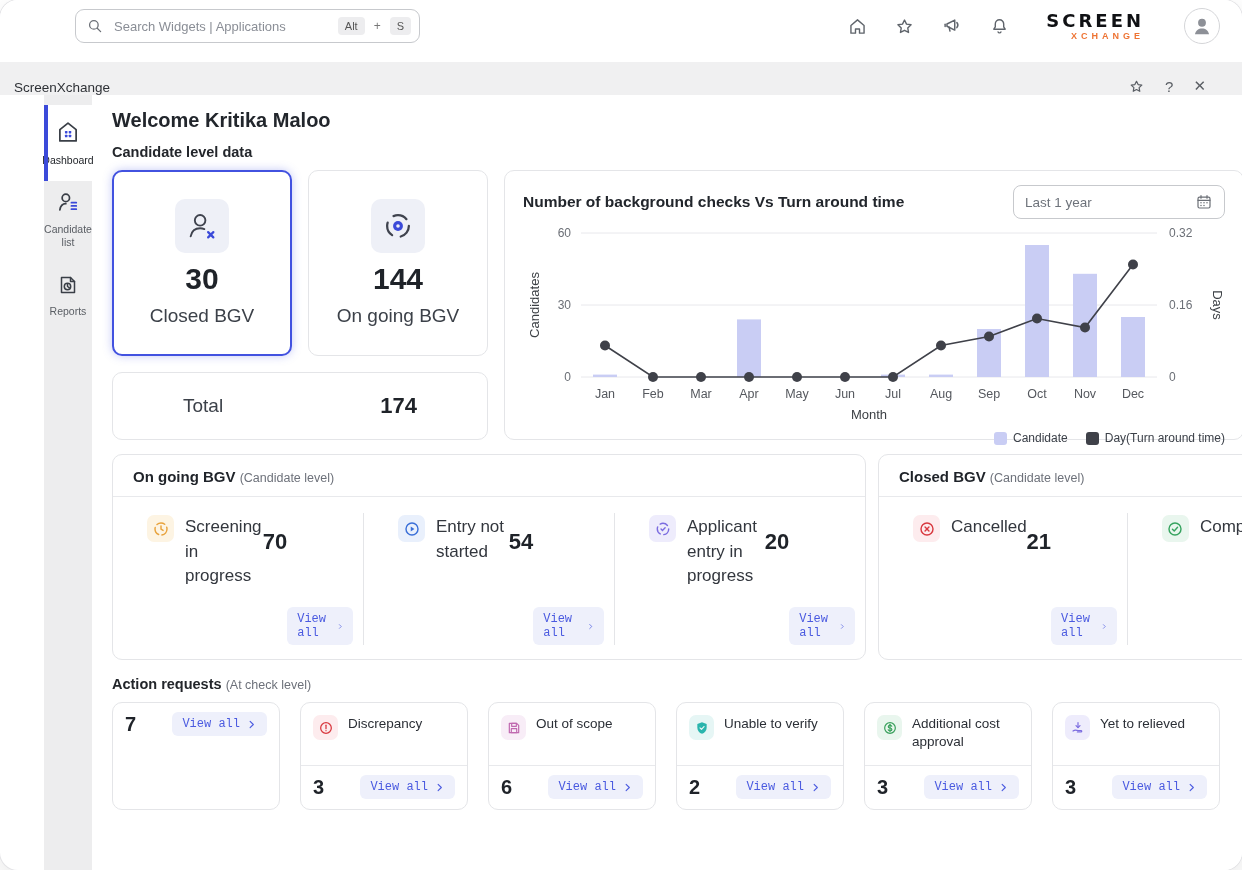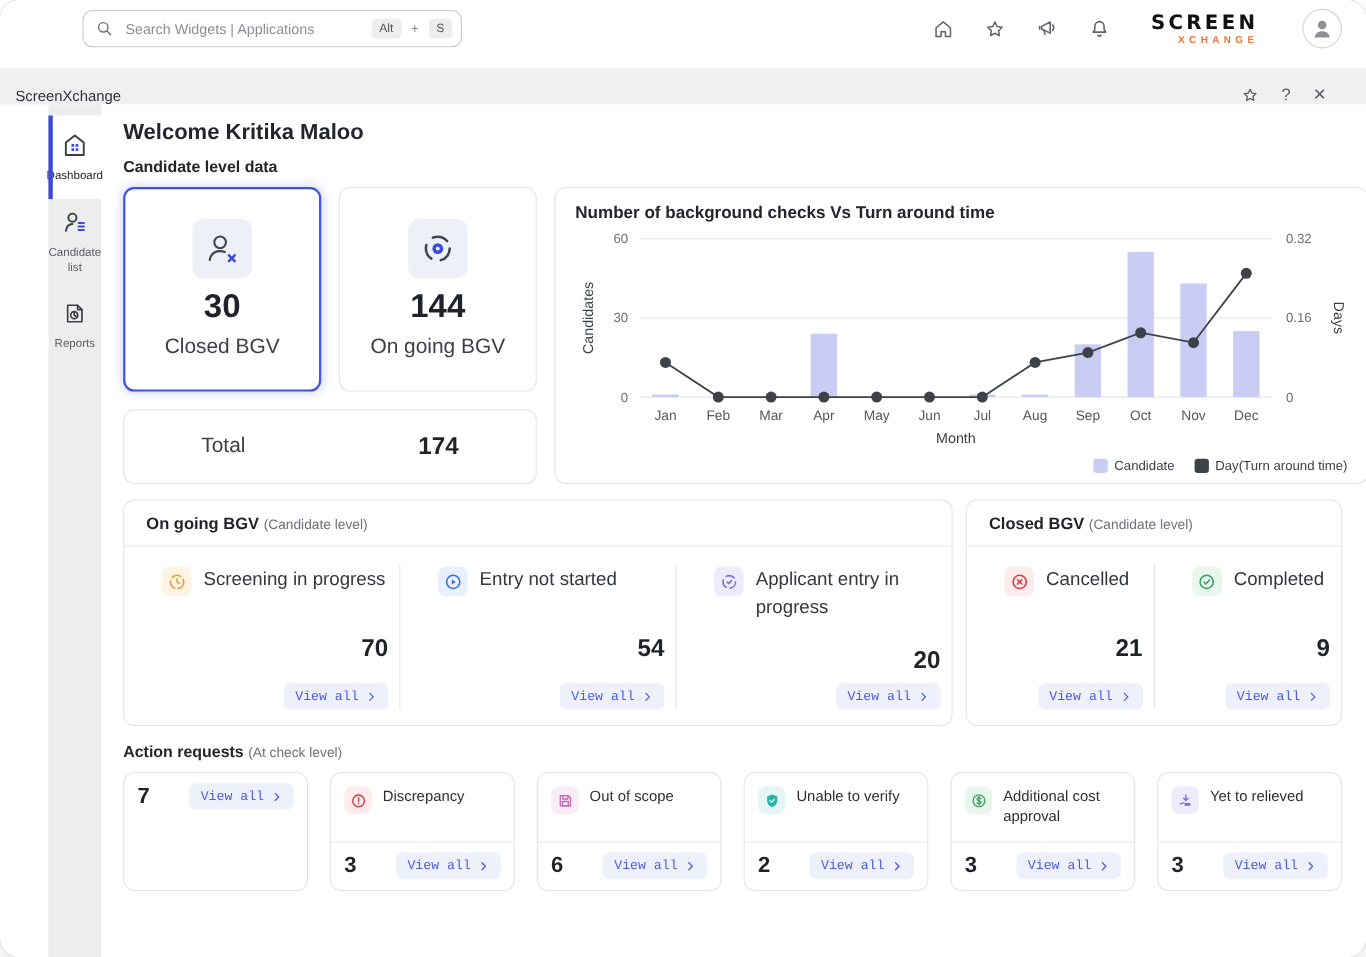--- a/index.html
+++ b/index.html
@@ -279,6 +279,24 @@
         <div class="chart-card">
           <div class="chart-head">
             <div class="chart-title">Number of background checks Vs Turn around time</div>
+            <div class="range-select">
+              <span>Last 1 year</span>
+              <span class="cal">
+                <svg width="18" height="18" viewBox="0 0 24 24" fill="none" stroke="#6b6f76" stroke-width="1.6" stroke-linecap="round">
+                    <rect x="4" y="5.5" width="16" height="14.5" rx="2"></rect>
+                    <line x1="4" y1="9.8" x2="20" y2="9.8"></line>
+                    <line x1="8" y1="3.6" x2="8" y2="7"></line>
+                    <line x1="16" y1="3.6" x2="16" y2="7"></line>
+                    <g stroke-width="2">
+                      <line x1="8" y1="13" x2="8.01" y2="13"></line>
+                      <line x1="12" y1="13" x2="12.01" y2="13"></line>
+                      <line x1="16" y1="13" x2="16.01" y2="13"></line>
+                      <line x1="8" y1="16.5" x2="8.01" y2="16.5"></line>
+                      <line x1="12" y1="16.5" x2="12.01" y2="16.5"></line>
+                    </g>
+                  </svg>
+              </span>
+            </div>
           </div>
           <svg id="combo-chart" width="702" height="206" viewBox="0 0 702 206">
               <line x1="58" y1="156" x2="634" y2="156" class="grid"></line>

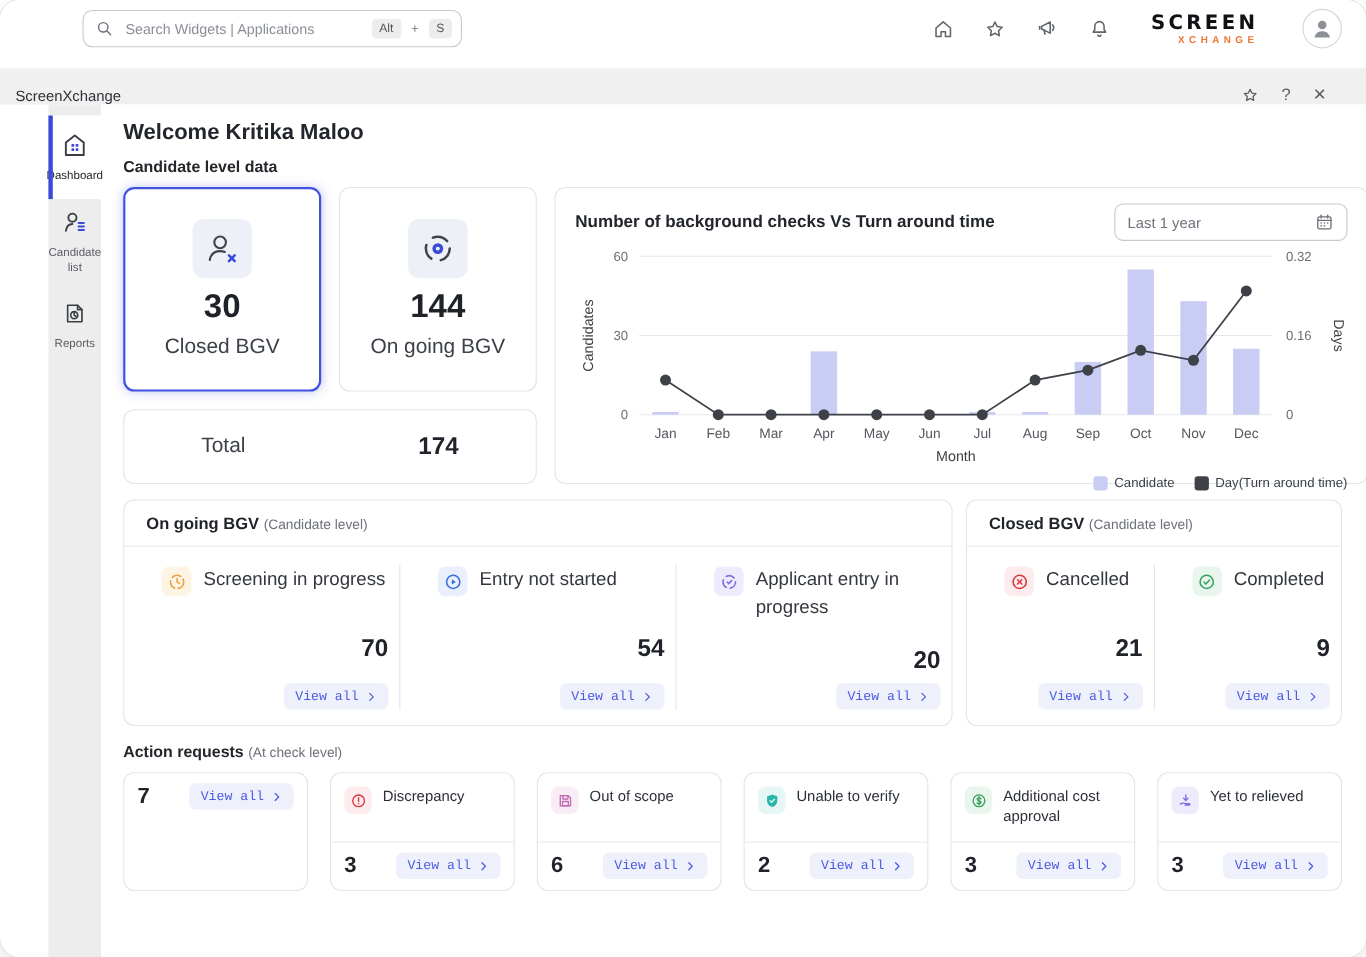--- a/index.html
+++ b/index.html
@@ -92,7 +92,7 @@
   .panel-head { padding:13px 20px 11px; border-bottom:1px solid #e8e9ec; font-size:15px; font-weight:700; color:#1f2329; }
   .panel-head .sub { font-weight:400; color:#6d717a; font-size:12.5px; }
   .panel-body { display:flex; flex:1; padding:16px 0 14px; }
-  .status-col { flex:1; display:flex; flex-direction:column; align-items:flex-end; padding:2px 10px 0; }
+  .status-col { flex:1; display:flex; flex-direction:row; align-items:flex-start; padding:2px 10px 0; }
   .status-col + .status-col { border-left:1px solid #e4e5e8; }
   .status-head { display:flex; gap:11px; align-self:flex-start; padding-left:24px; font-size:17px; color:#33373e;
                  align-items:flex-start; line-height:1.45; }

